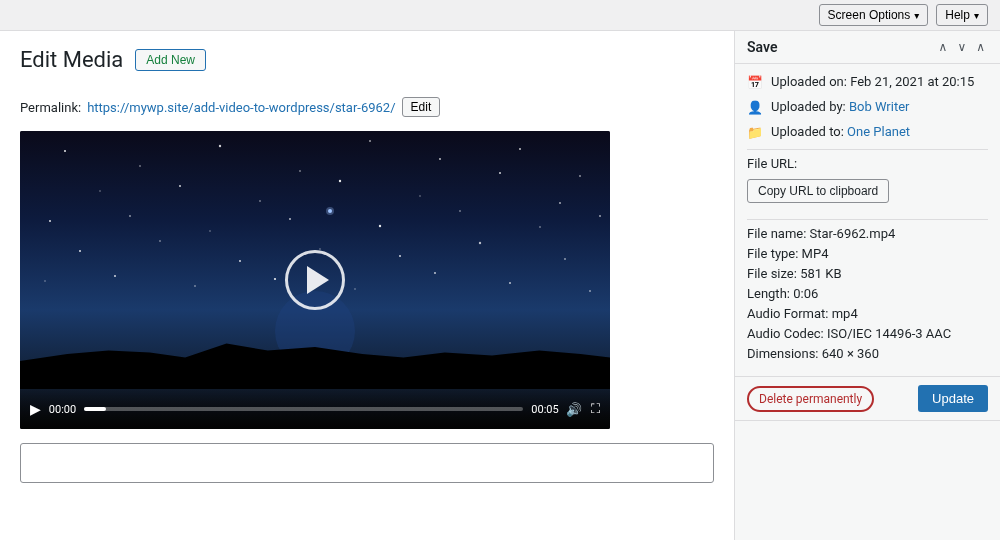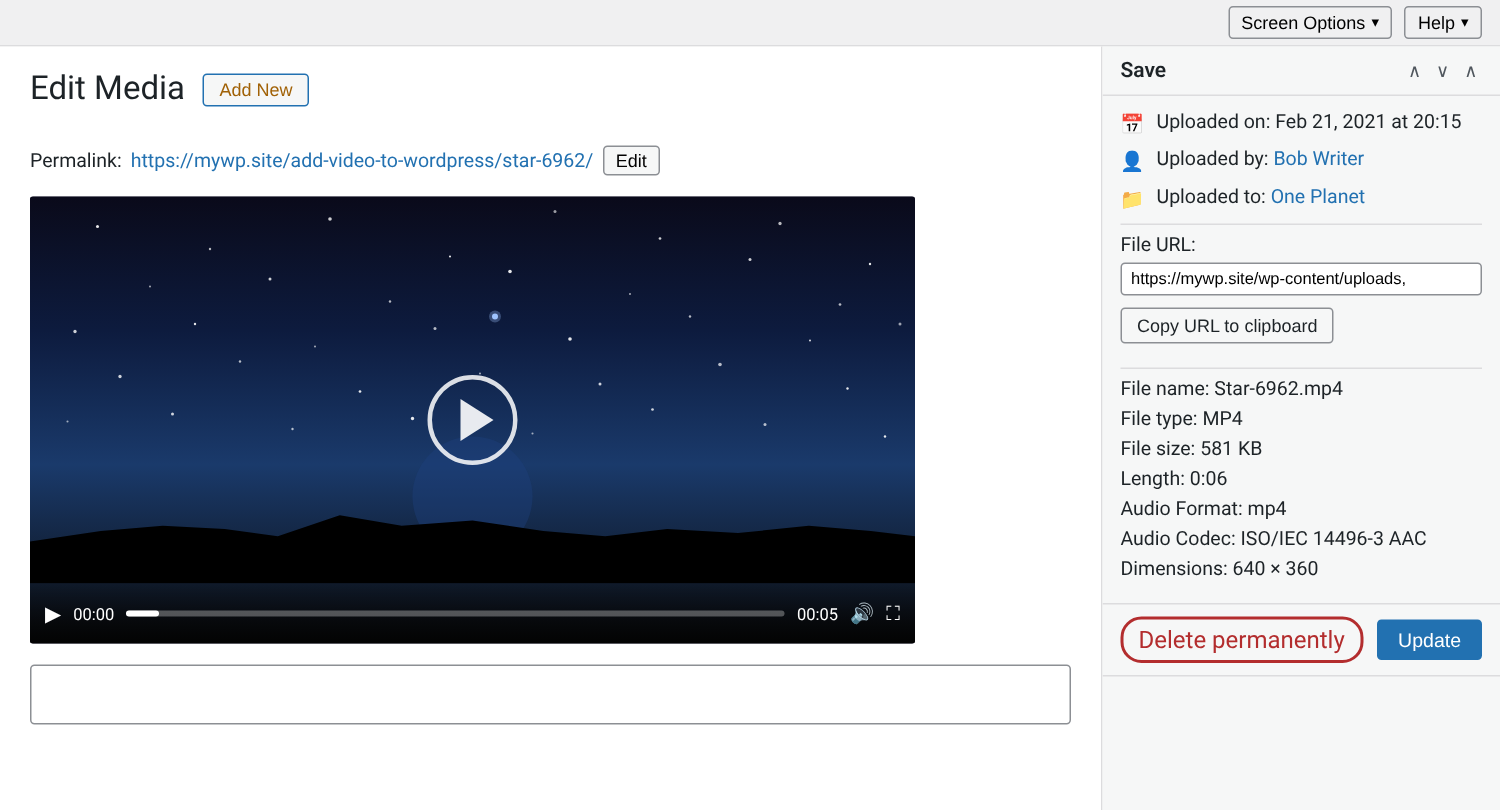--- a/index.html
+++ b/index.html
@@ -66,7 +66,7 @@
       background: #f6f7f7;
       border: 1px solid #2271b1;
       border-radius: 3px;
-      color: #a16207;
+      color: #15803d;
       padding: 3px 10px;
       font-size: 12px;
       cursor: pointer;

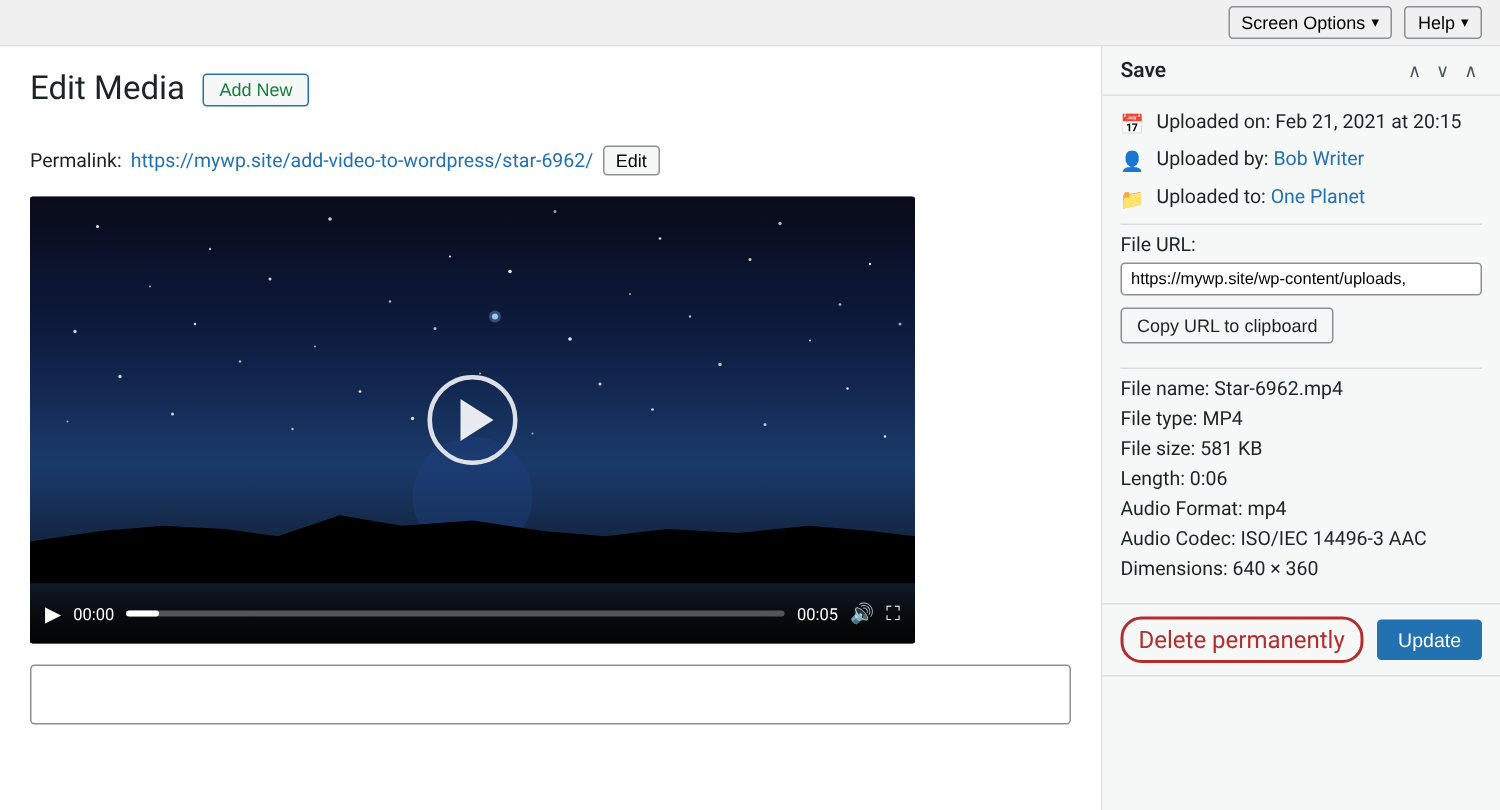--- a/index.html
+++ b/index.html
@@ -511,7 +511,6 @@
         
         <div class="file-url-section">
           <div class="file-url-label">File URL:</div>
-          <input type="text" class="file-url-input" value="https://mywp.site/wp-content/uploads," style="">
         </div>
 
         <button class="copy-url-btn">Copy URL to clipboard</button>

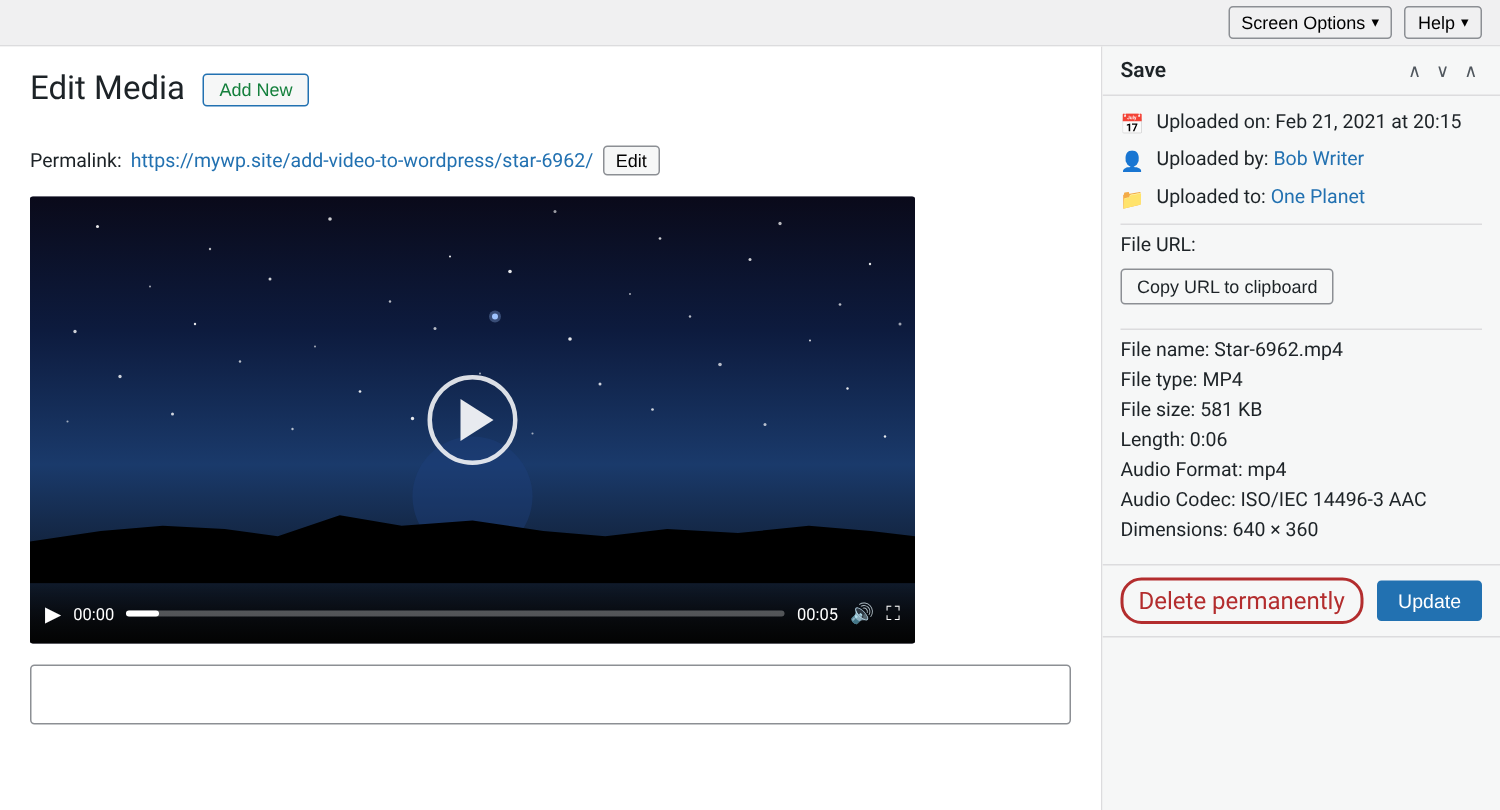--- a/index.html
+++ b/index.html
@@ -332,7 +332,7 @@
     .delete-link {
       color: #b32d2e;
       text-decoration: none;
-      font-size: 16px;
+      font-size: 12px;
       border: 2px solid #b32d2e;
       border-radius: 14px;
       padding: 4px 10px;

